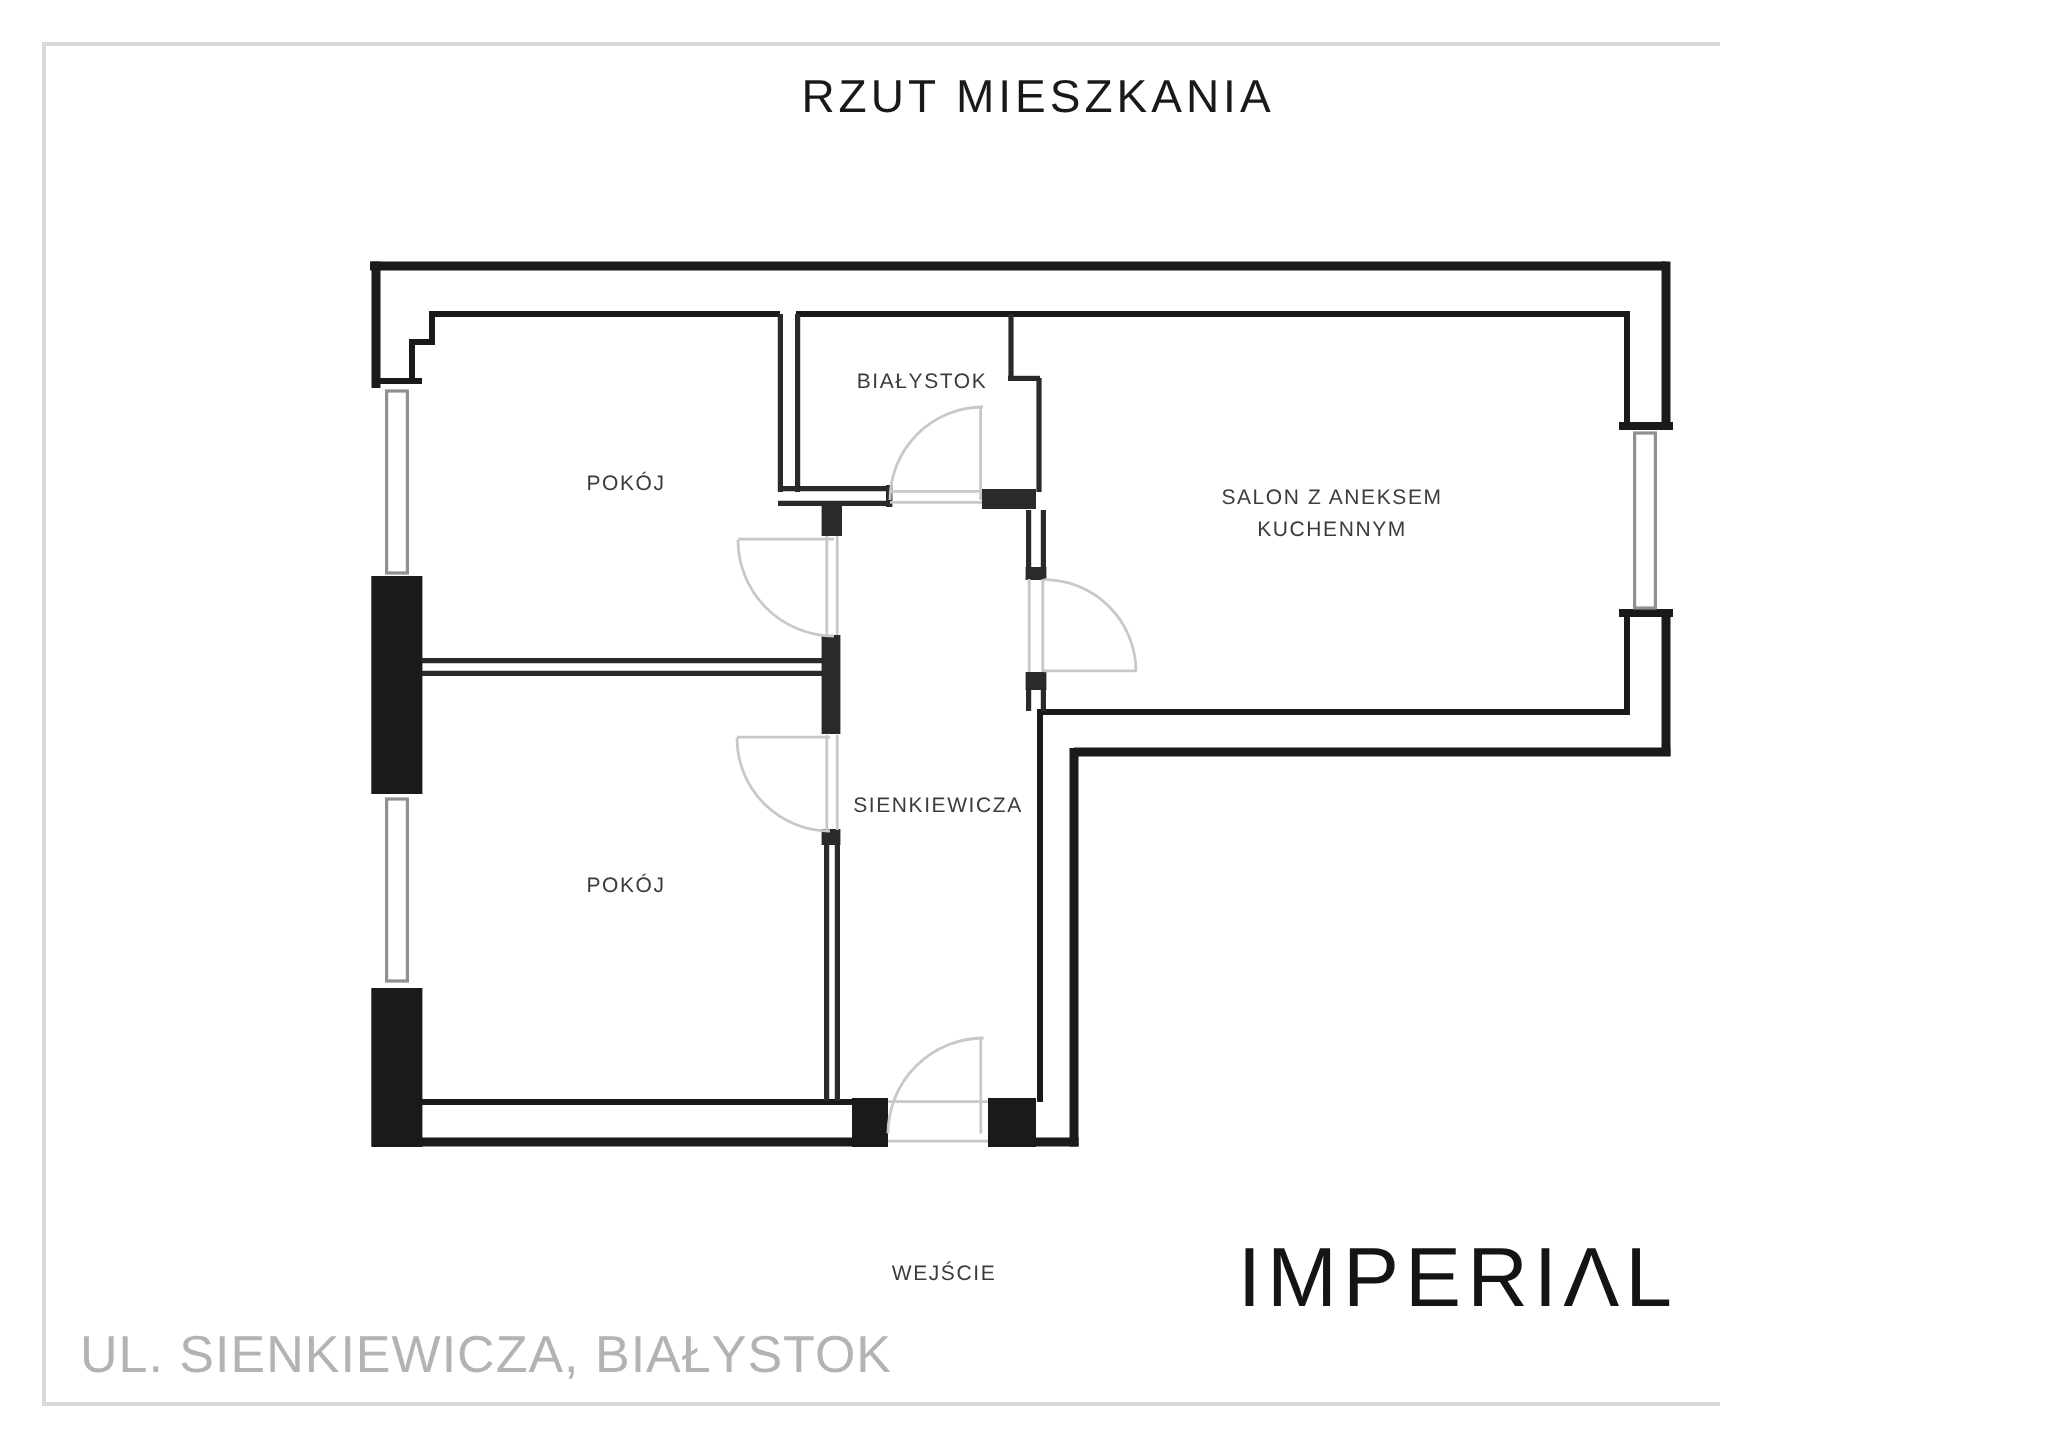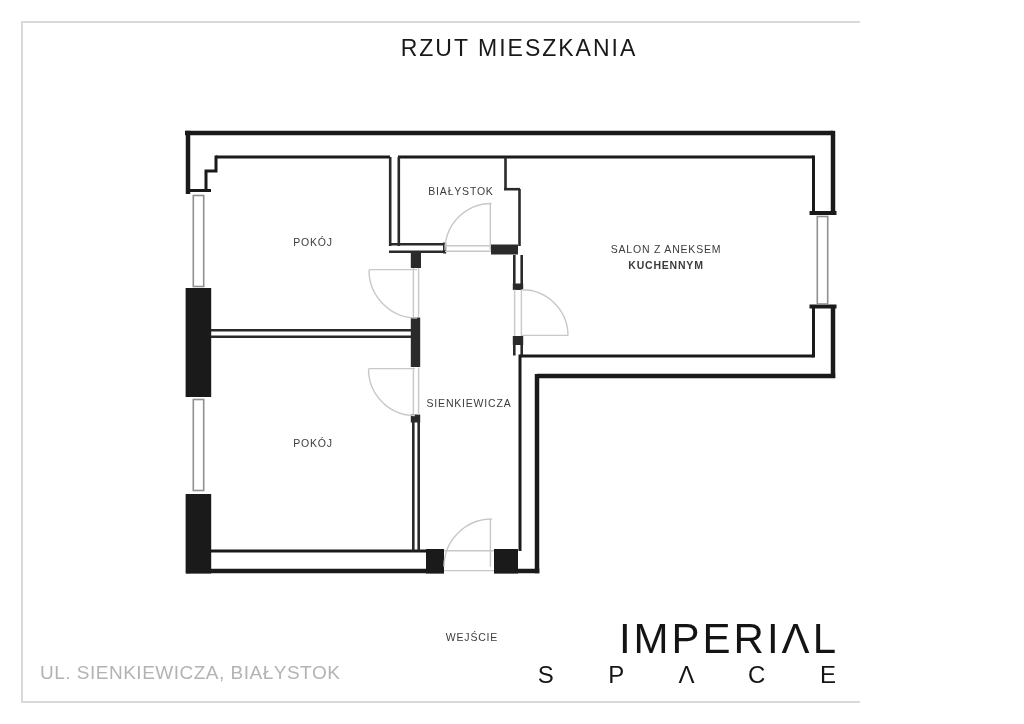--- a/index.html
+++ b/index.html
@@ -12,7 +12,7 @@
   .plan-svg{position:absolute;left:0;top:0;}
   .room-label{position:absolute;transform:translate(-50%,-50%);
         font-size:10.5px;letter-spacing:0.8px;color:#3c3c3c;white-space:nowrap;text-align:center;}
-  .room-label .l2{display:block;margin-top:2.5px;font-weight:bold;}
+  .room-label .l2{display:block;margin-top:2.5px;}
   .lbl-pokoj-top{left:313px;top:242px;}
   .lbl-lazienka{left:461px;top:191px;}
   .lbl-salon{left:666px;top:257px;line-height:13px;text-align:center;}

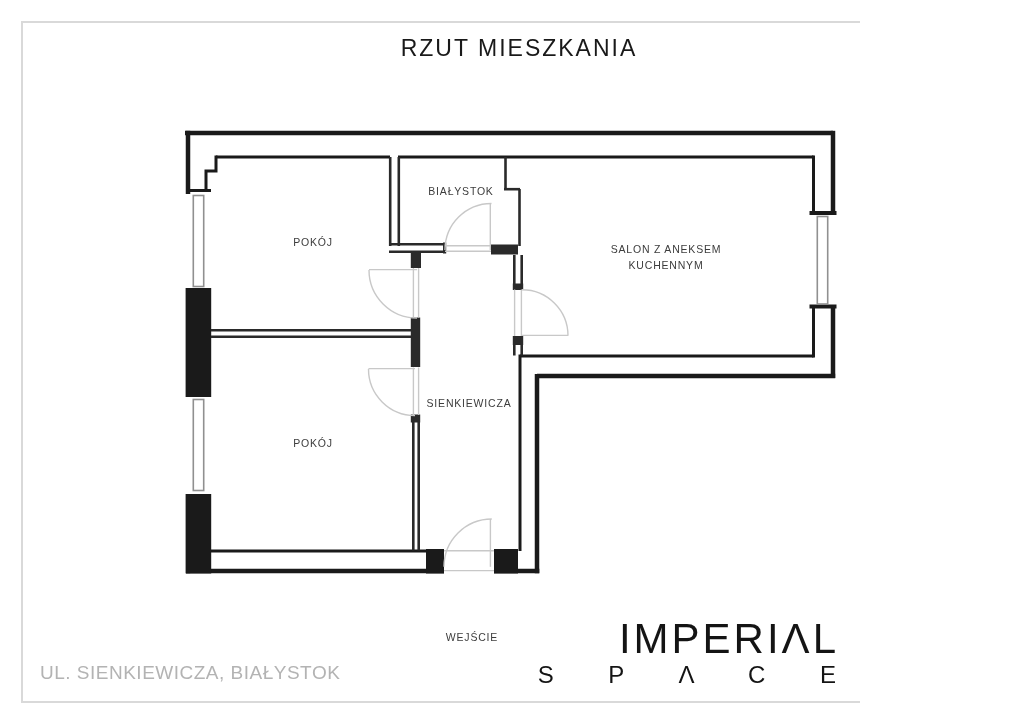--- a/index.html
+++ b/index.html
@@ -19,7 +19,7 @@
   .lbl-komunikacja{left:469px;top:403px;}
   .lbl-pokoj-bottom{left:313px;top:443px;}
   .lbl-wejscie{left:472px;top:590px;margin-top:47px;}
-  .address{position:absolute;left:40px;top:662px;font-size:19px;letter-spacing:0.5px;
+  .address{position:absolute;left:40px;top:662px;font-size:26px;letter-spacing:0.5px;
         color:#b3b3b3;white-space:nowrap;}
   .logo{position:absolute;right:24px;top:618px;text-align:right;color:#141414;}
   .logo-line1{font-size:42px;letter-spacing:3px;margin-right:-3px;line-height:42px;white-space:nowrap;}

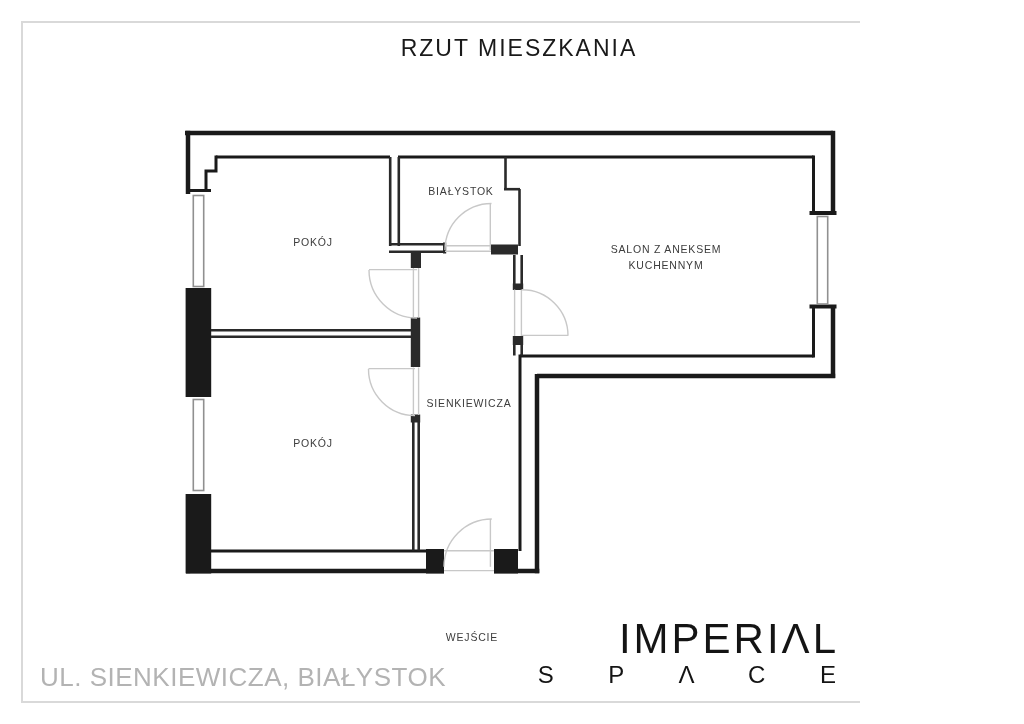--- a/index.html
+++ b/index.html
@@ -153,7 +153,6 @@
 
   <div class="logo">
     <div class="logo-line1">IMPERIΛL</div>
-    <div class="logo-line2">S P Λ C E</div>
   </div>
 
 </div>

